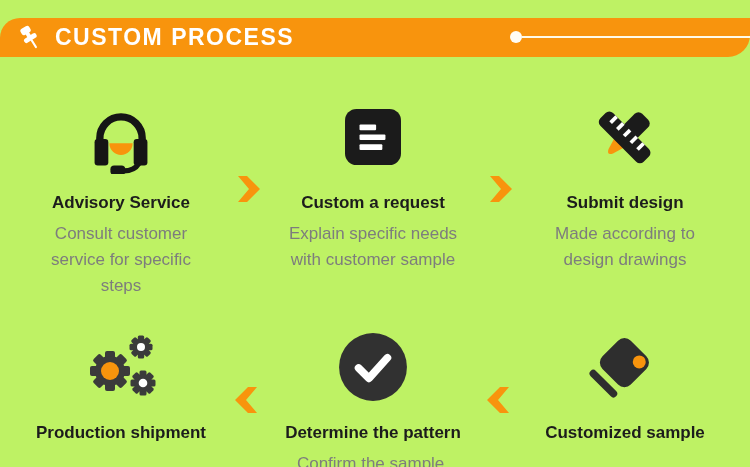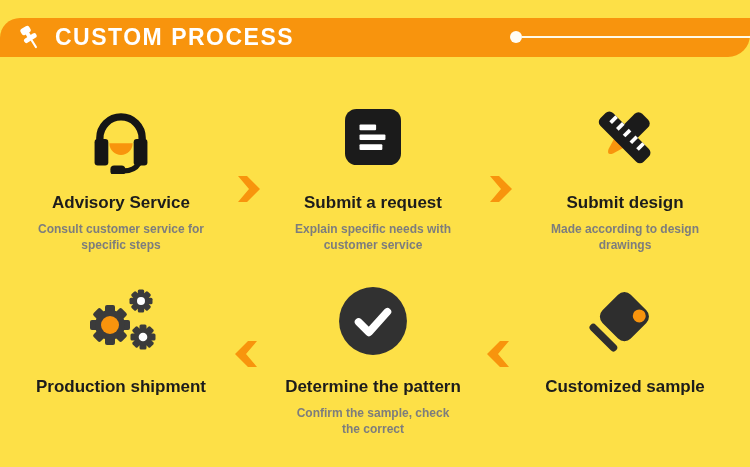--- a/index.html
+++ b/index.html
@@ -3,7 +3,7 @@
 <meta charset="utf-8">
 <style>
   html,body{margin:0;padding:0;background:#fff;}
-  .page{position:relative;width:750px;height:467px;background:#fde047;overflow:hidden;
+  .page{position:relative;width:750px;height:467px;background:#bef264;overflow:hidden;
         font-family:"Liberation Sans",sans-serif;
         --accent:#F8940D;--ink:#1C1C1C;--muted:#7D7D7D;}
   

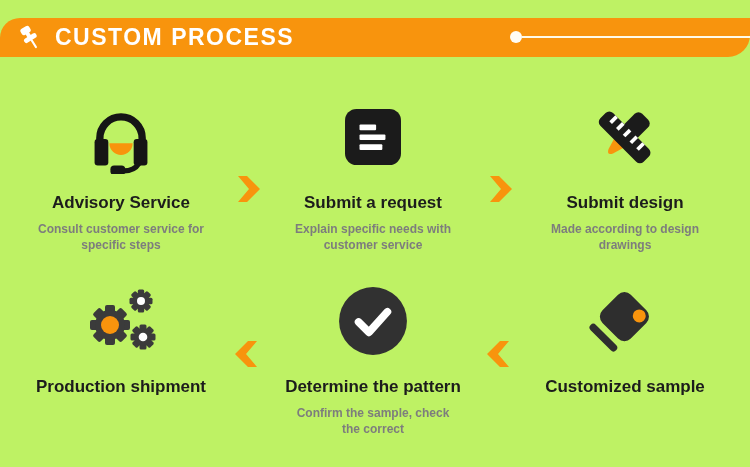--- a/index.html
+++ b/index.html
@@ -85,7 +85,7 @@
             </svg>
           </span>
         </div>
-        <div class="title">Submit a request</div>
+        <div class="title">Custom a request</div>
         <div class="desc">Explain specific needs with customer service</div>
       </div>
 

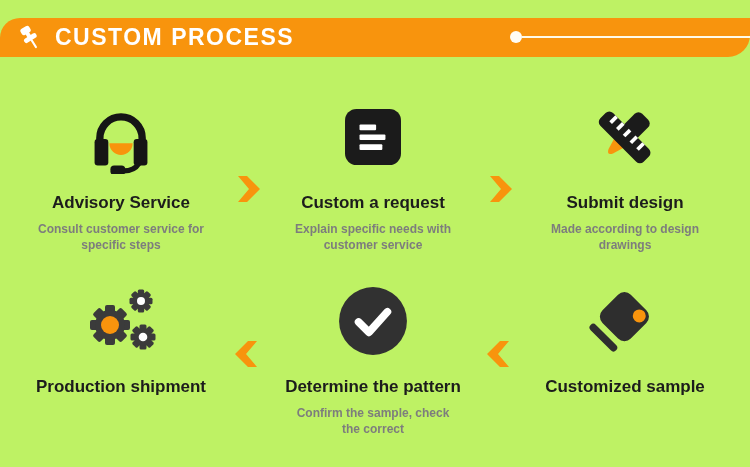--- a/index.html
+++ b/index.html
@@ -21,7 +21,7 @@
   .step{width:218px;text-align:center;}
   .icon-area{height:88px;display:flex;align-items:center;justify-content:center;}
   .title{margin-top:10px;font-size:17px;line-height:20px;font-weight:bold;color:var(--ink);}
-  .desc{margin:8px auto 0;max-width:172px;font-size:12px;line-height:16px;color:var(--muted);font-weight:bold;}
+  .desc{margin:8px auto 0;max-width:172px;font-size:17px;line-height:26px;color:var(--muted);}
   .connector{width:34px;display:flex;justify-content:center;align-items:flex-start;}
   .row.first .connector svg{margin-top:80px;}
   .row.second .connector svg{margin-top:61px;}

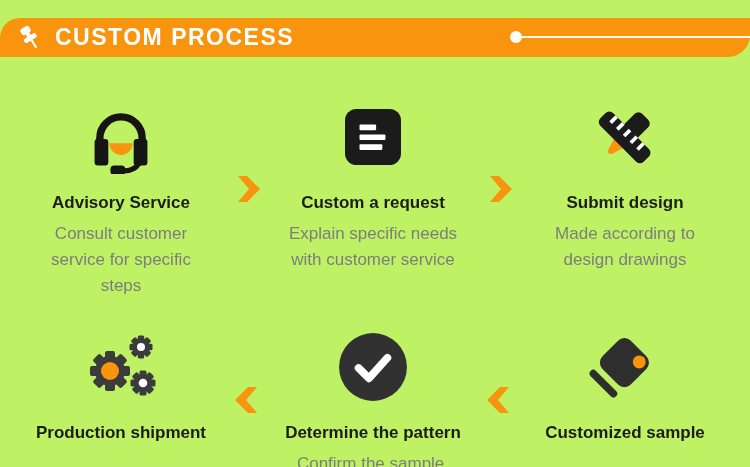--- a/index.html
+++ b/index.html
@@ -86,7 +86,7 @@
           </span>
         </div>
         <div class="title">Custom a request</div>
-        <div class="desc">Explain specific needs with customer service</div>
+        <div class="desc">Explain specific needs with customer sample</div>
       </div>
 
       <div class="connector">

